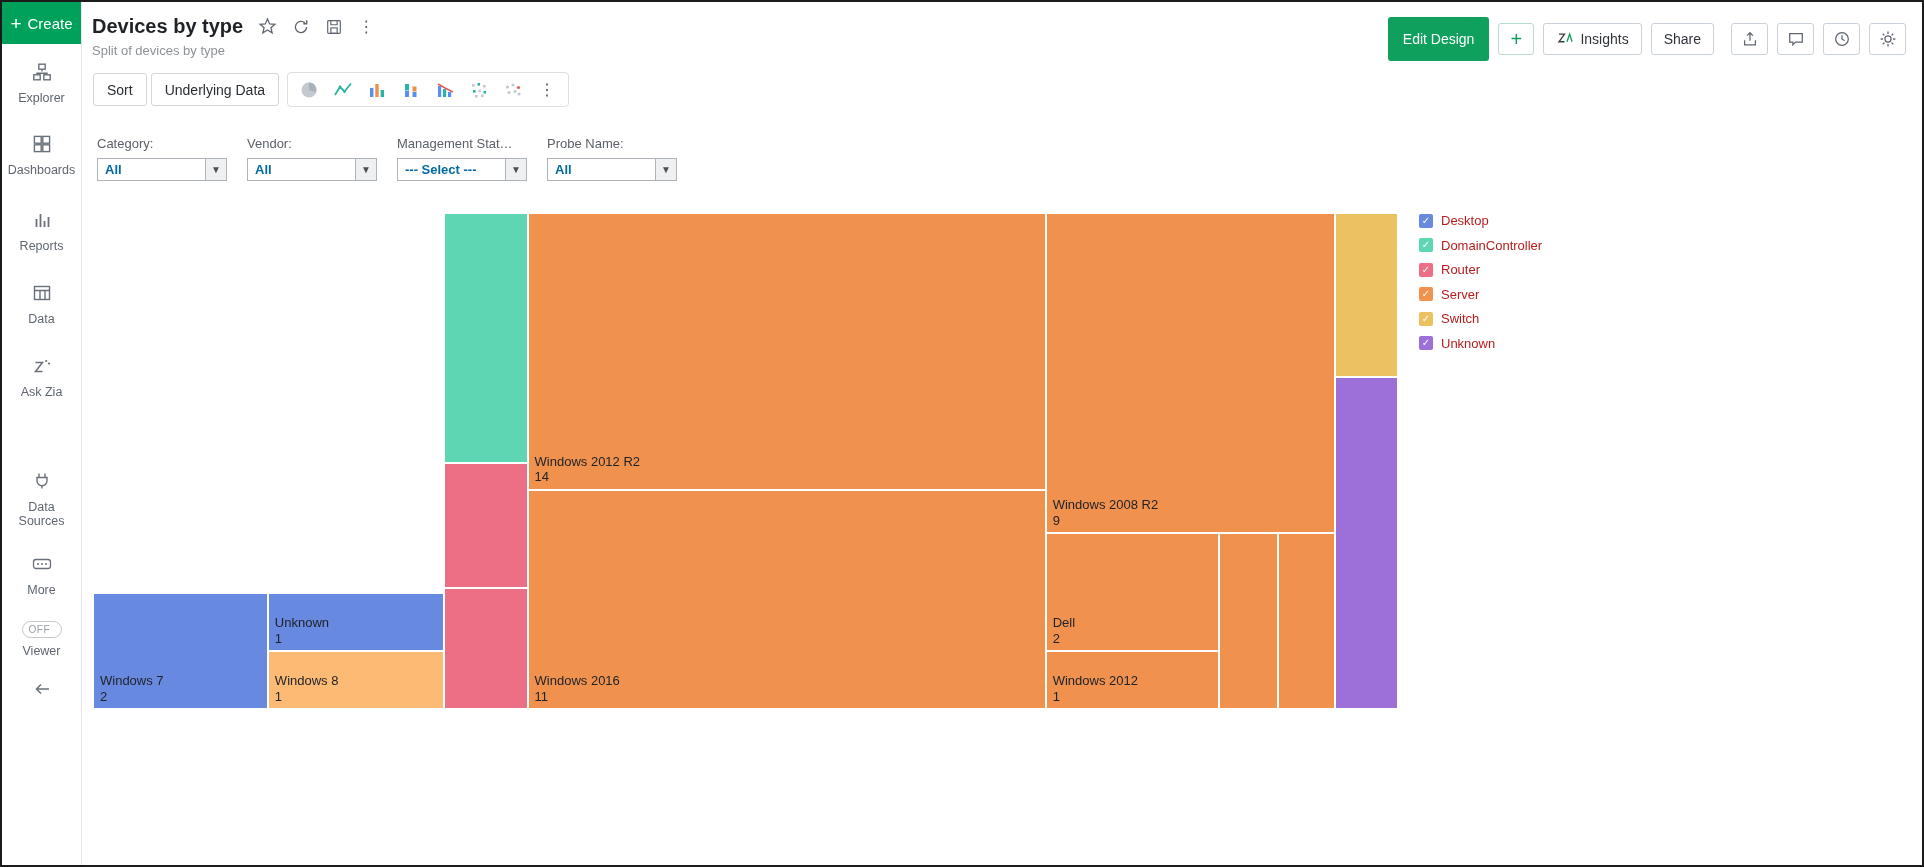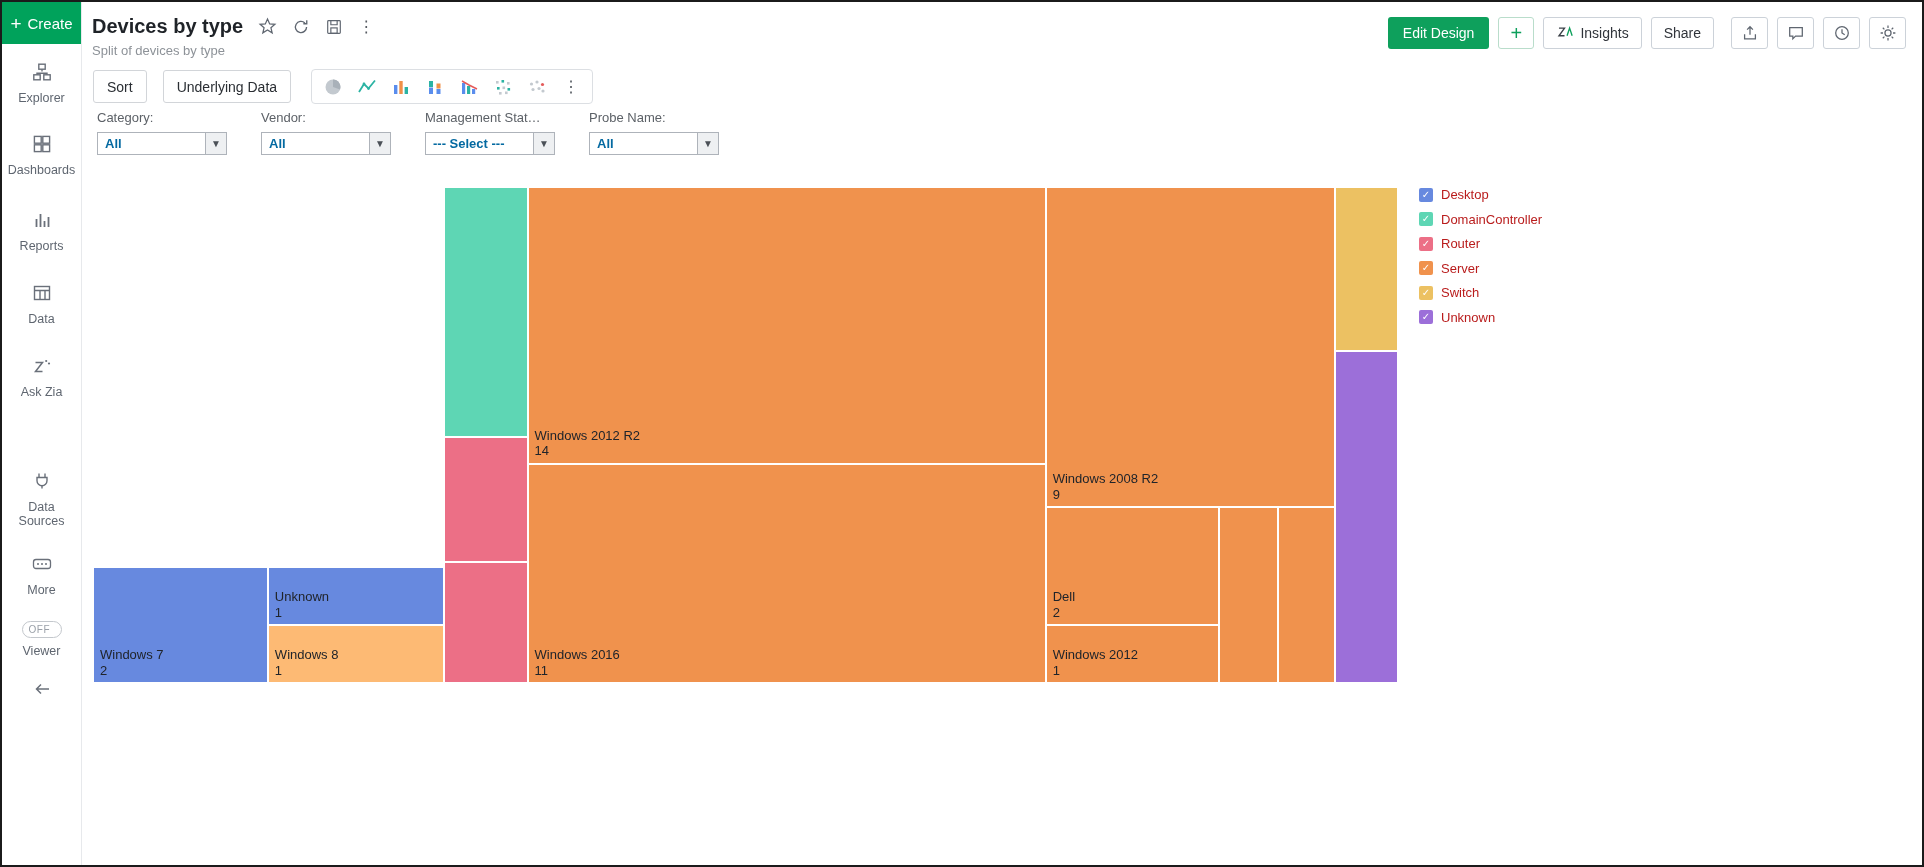--- a/index.html
+++ b/index.html
@@ -25,7 +25,7 @@
   .t-icon { display: inline-flex; cursor: pointer; }
   .subtitle { margin-top: 5px; font-size: 13px; color: #8d9298; }
   .hdr-right { display: flex; align-items: center; gap: 9px; padding-top: 2px; }
-  .btn-green { background: #0ea05c; color: #fff; border: none; font-size: 14px; padding: 0 15px; height: 32px; border-radius: 3px; cursor: pointer; font-family: inherit; }
+  .btn-green { background: #0ea05c; color: #fff; border: none; font-size: 14px; padding: 0 15px; height: 44px; border-radius: 3px; cursor: pointer; font-family: inherit; }
   .btn-plus { width: 36px; height: 32px; background: #fff; border: 1px solid #b9ddcb; border-radius: 3px; color: #0ea05c; font-size: 20px; line-height: 1; cursor: pointer; }
   .btn-white { background: #fff; border: 1px solid #ccd2d9; border-radius: 3px; height: 32px; padding: 0 12px; font-size: 14px; color: #30343a; display: inline-flex; align-items: center; gap: 7px; cursor: pointer; font-family: inherit; }
   .icon-btn { width: 37px; height: 32px; background: #fff; border: 1px solid #ccd2d9; border-radius: 3px; display: inline-flex; align-items: center; justify-content: center; cursor: pointer; }

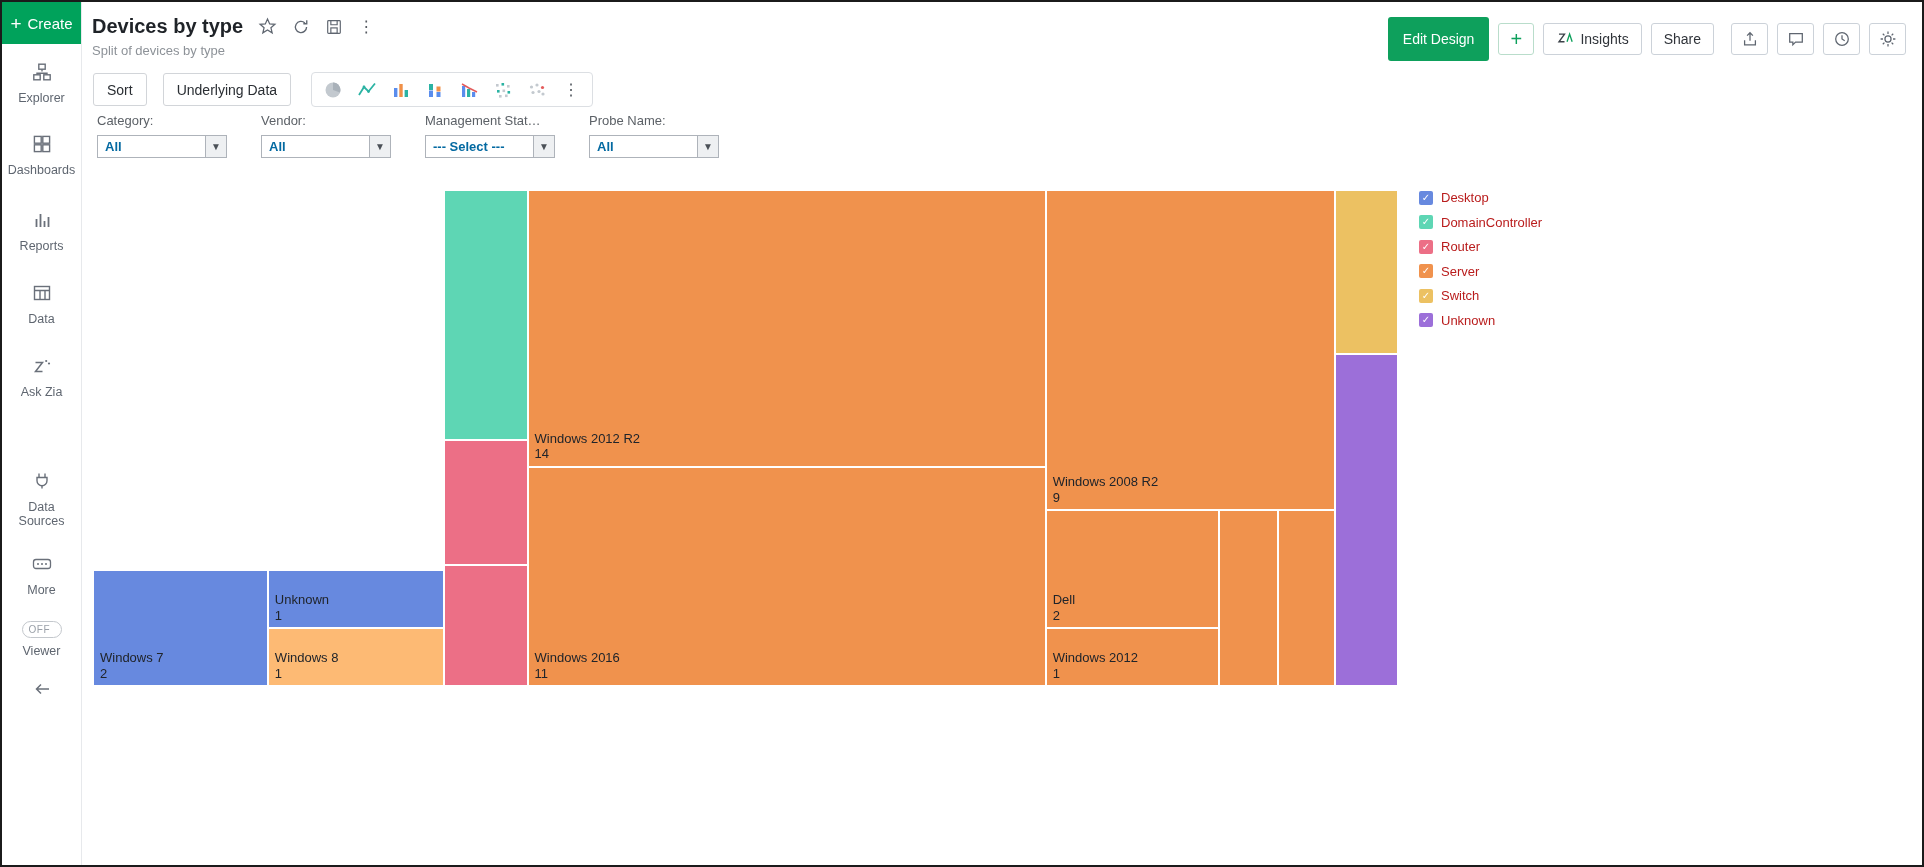--- a/index.html
+++ b/index.html
@@ -32,7 +32,7 @@
   .icon-group-gap { margin-left: 8px; }
 
   
-  .toolbar { display: flex; align-items: center; gap: 16px; padding-left: 11px; margin-top: 11px; }
+  .toolbar { display: flex; align-items: center; gap: 4px; padding-left: 11px; margin-top: 11px; }
   .tb-btn { background: #fff; border: 1px solid #d2d5d9; border-radius: 3px; height: 33px; padding: 0 13px; font-size: 14px; color: #2a2e33; cursor: pointer; font-family: inherit; }
   .chart-type-group { display: inline-flex; align-items: center; border: 1px solid #dcdfe3; border-radius: 4px; height: 35px; padding: 0 4px; margin-left: 4px; }
   .ct-icon { width: 34px; height: 30px; display: inline-flex; align-items: center; justify-content: center; cursor: pointer; }

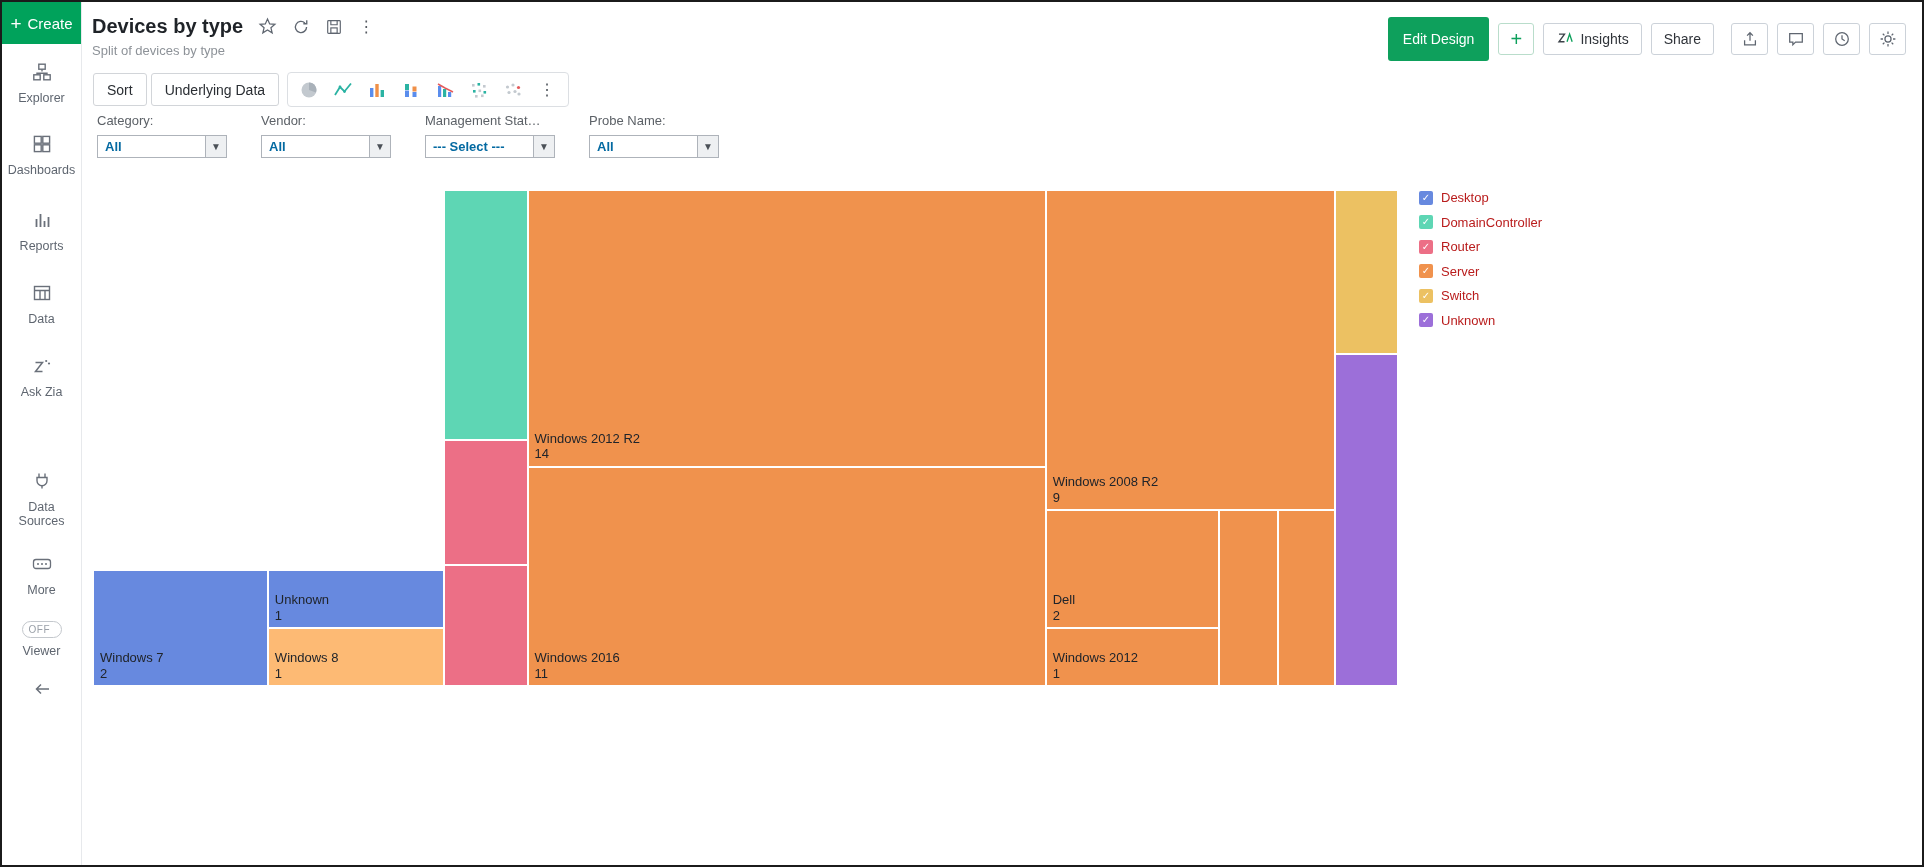--- a/index.html
+++ b/index.html
@@ -39,7 +39,7 @@
   .kebab { color: #565b62; font-size: 16px; letter-spacing: 0; cursor: pointer; line-height: 1; }
 
   
-  .filters { display: flex; gap: 34px; padding-left: 15px; margin-top: 6px; }
+  .filters { display: flex; gap: 20px; padding-left: 15px; margin-top: 29px; }
   .filter { display: flex; flex-direction: column; }
   .filter-label { font-size: 13px; color: #5c6167; margin-bottom: 7px; max-width: 130px; white-space: nowrap; overflow: hidden; text-overflow: ellipsis; }
   .select { width: 130px; height: 23px; border: 1px solid #aeb3ba; background: #fff; display: flex; align-items: stretch; cursor: pointer; }

